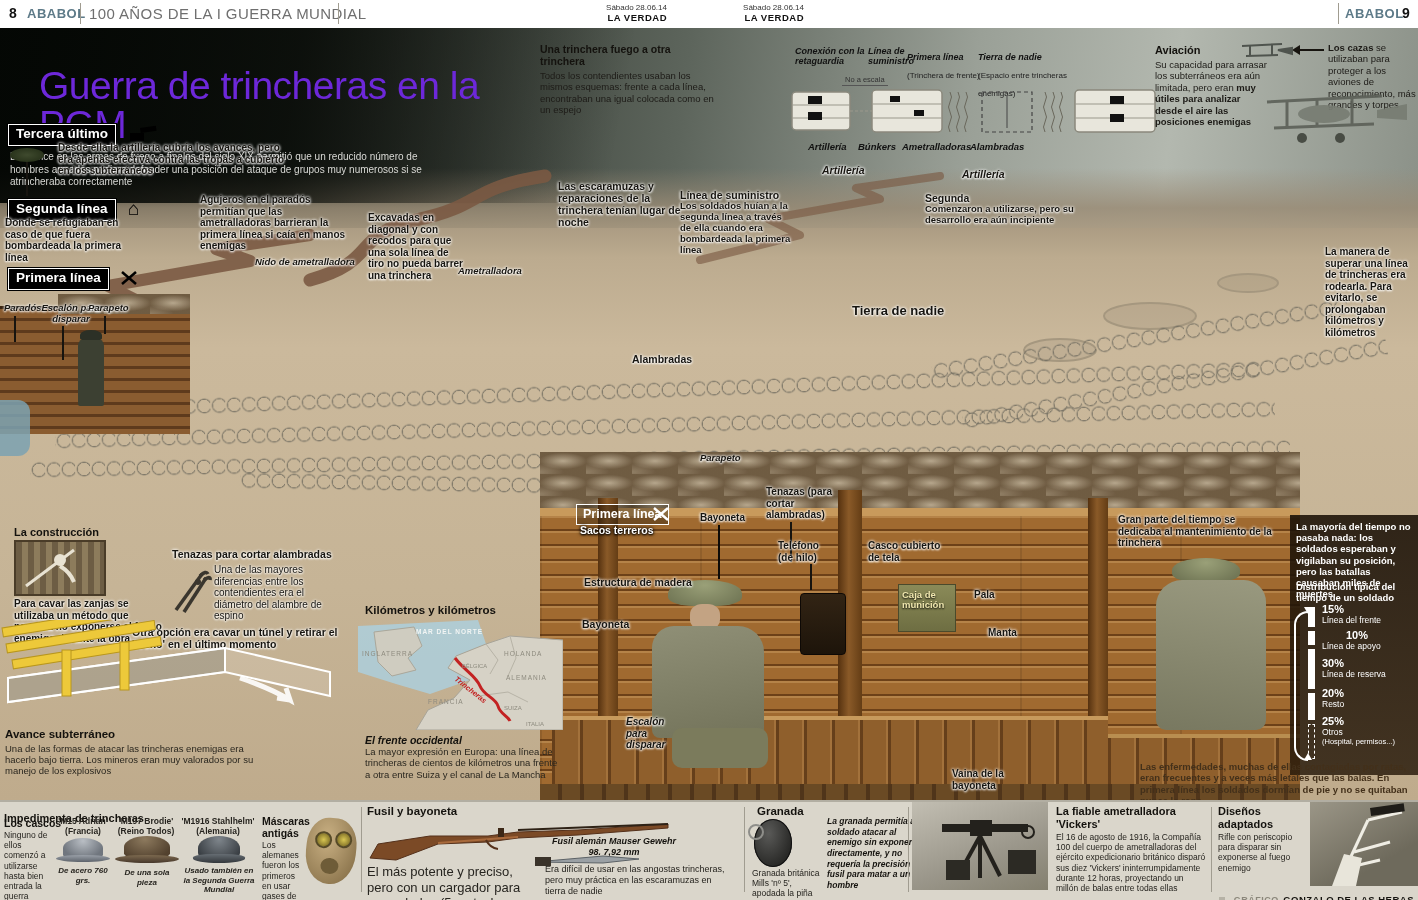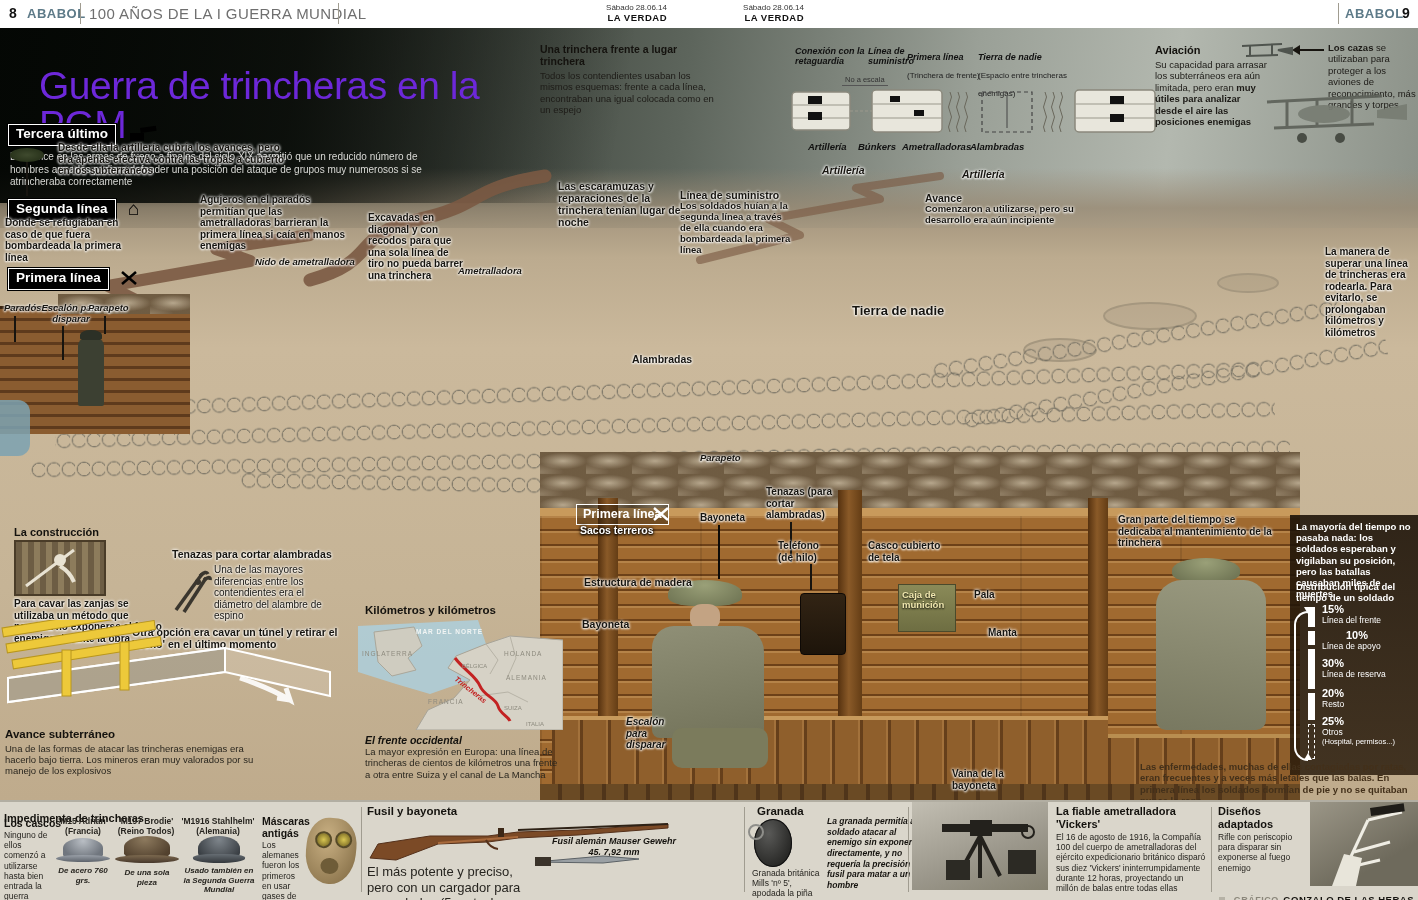--- a/index.html
+++ b/index.html
@@ -128,7 +128,7 @@
     </div>
 
     <div class="abs" style="left:540px;top:16px;width:178px;">
-      <div class="tt" style="font-size:10.5px;">Una trinchera  frente a lugar trinchera</div>
+      <div class="tt" style="font-size:10.5px;">Una trinchera  fuego a otra trinchera</div>
       <div class="tx" style="margin-top:3px;">Todos los contendientes usaban los mismos esquemas: frente a cada línea, encontraban una igual colocada como en un espejo</div>
     </div>
 

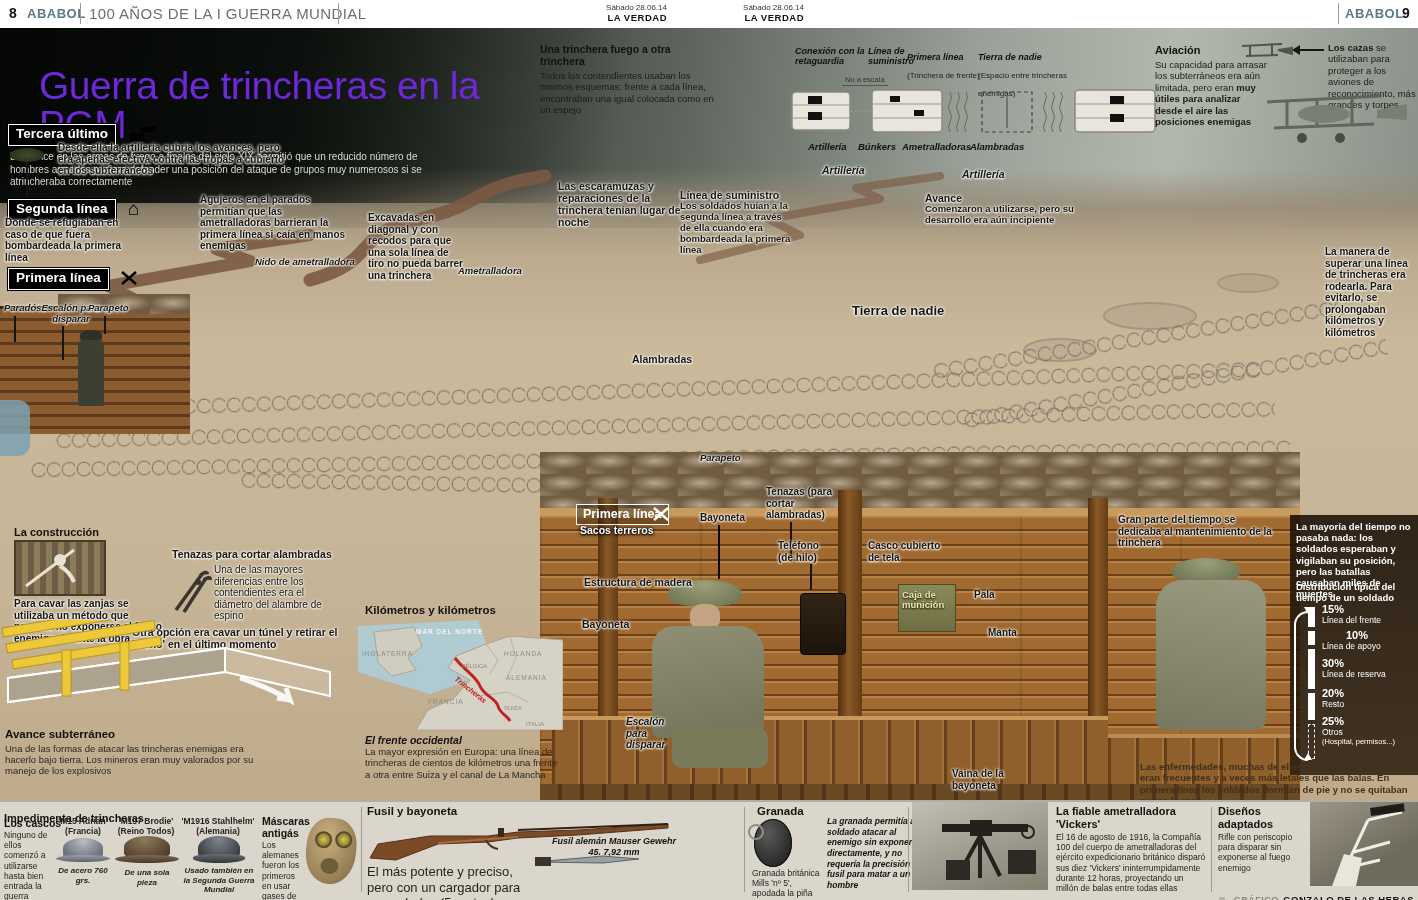--- a/index.html
+++ b/index.html
@@ -261,7 +261,7 @@
     <div class="abs gw i" style="left:822px;top:136px;font-size:10.5px;">Artillería</div>
     <div class="abs gw i" style="left:962px;top:140px;font-size:10.5px;">Artillería</div>
     <div class="abs" style="left:925px;top:164px;width:158px;">
-      <div class="gw" style="font-size:10.5px;">Avance</div>
+      <div class="gw" style="font-size:10.5px;">Segunda</div>
       <div class="gw" style="font-size:9.5px;">Comenzaron a utilizarse, pero su desarrollo era aún incipiente</div>
     </div>
     <div class="abs gw" style="left:1325px;top:218px;width:90px;">La manera de superar una línea de trincheras era rodearla. Para evitarlo, se prolongaban kilómetros y kilómetros</div>

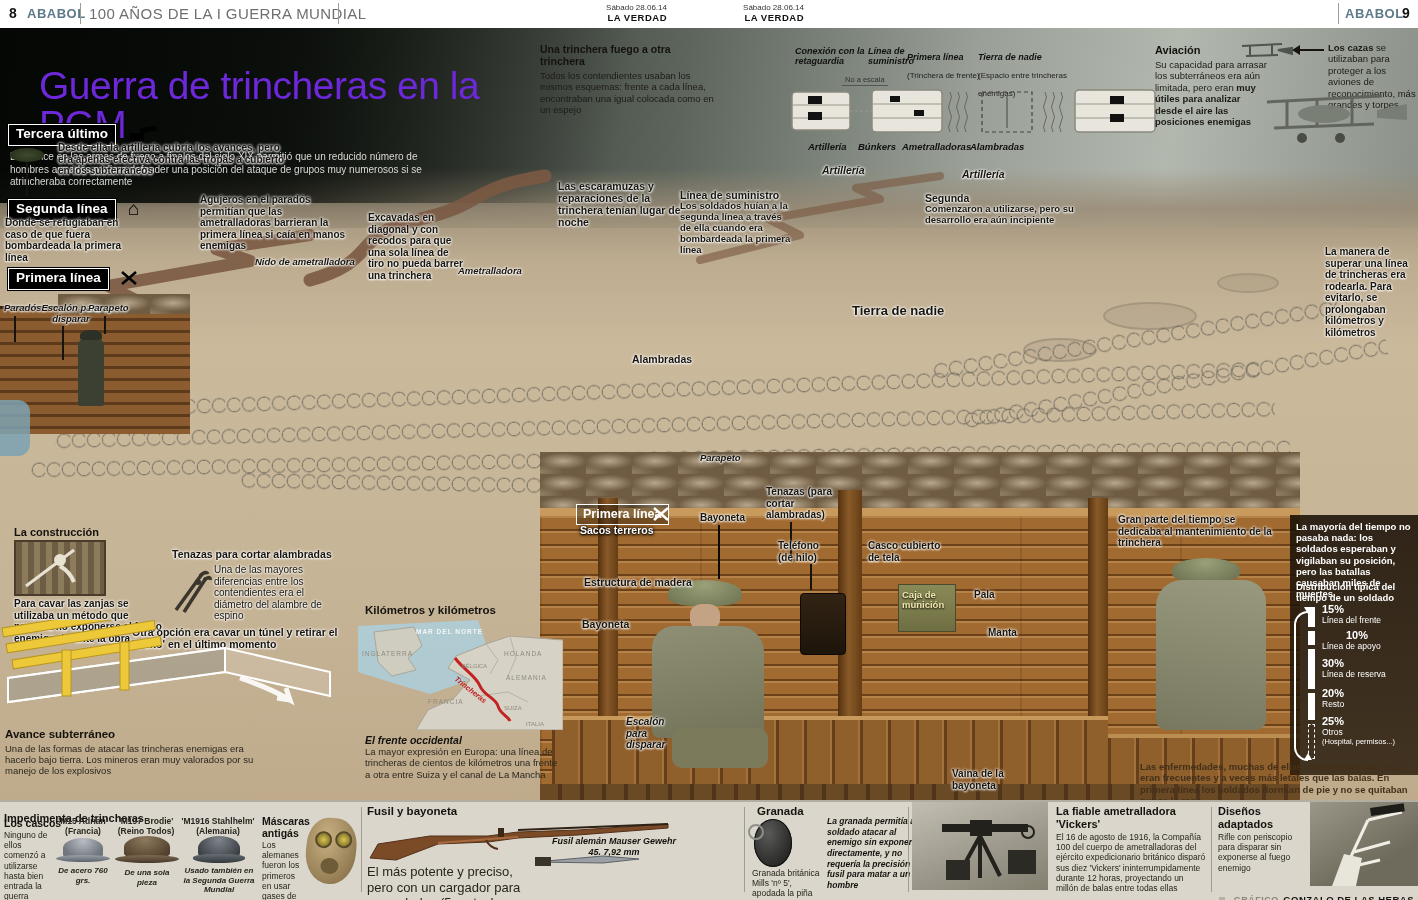--- a/index.html
+++ b/index.html
@@ -451,7 +451,7 @@
       <path d="M118,26 q4,8 12,9" stroke="#54301a" stroke-width="2" fill="none"></path>
     </svg>
     <div class="abs" style="left:367px;top:62px;width:172px;font-size:13px;line-height:1.2;color:#26241f;">El más potente y preciso, pero con un cargador para pocas balas (5 cartuchos por peine)</div>
-    <div class="abs b i" style="left:545px;top:34px;width:138px;font-size:9px;text-align:center;color:#14120e;line-height:1.2;">Fusil alemán Mauser Gewehr 45. 7,92 mm</div>
+    <div class="abs b i" style="left:545px;top:34px;width:138px;font-size:9px;text-align:center;color:#14120e;line-height:1.2;">Fusil alemán Mauser Gewehr 98. 7,92 mm</div>
     <svg class="abs" style="left:533px;top:50px;" width="110" height="16" viewBox="0 0 110 16">
       <path d="M2,10 L70,4 L106,7 L70,11 Z" fill="#9aa0a4" stroke="#5c6266" stroke-width="1"></path>
       <rect x="2" y="5" width="16" height="9" fill="#3a332a"></rect>

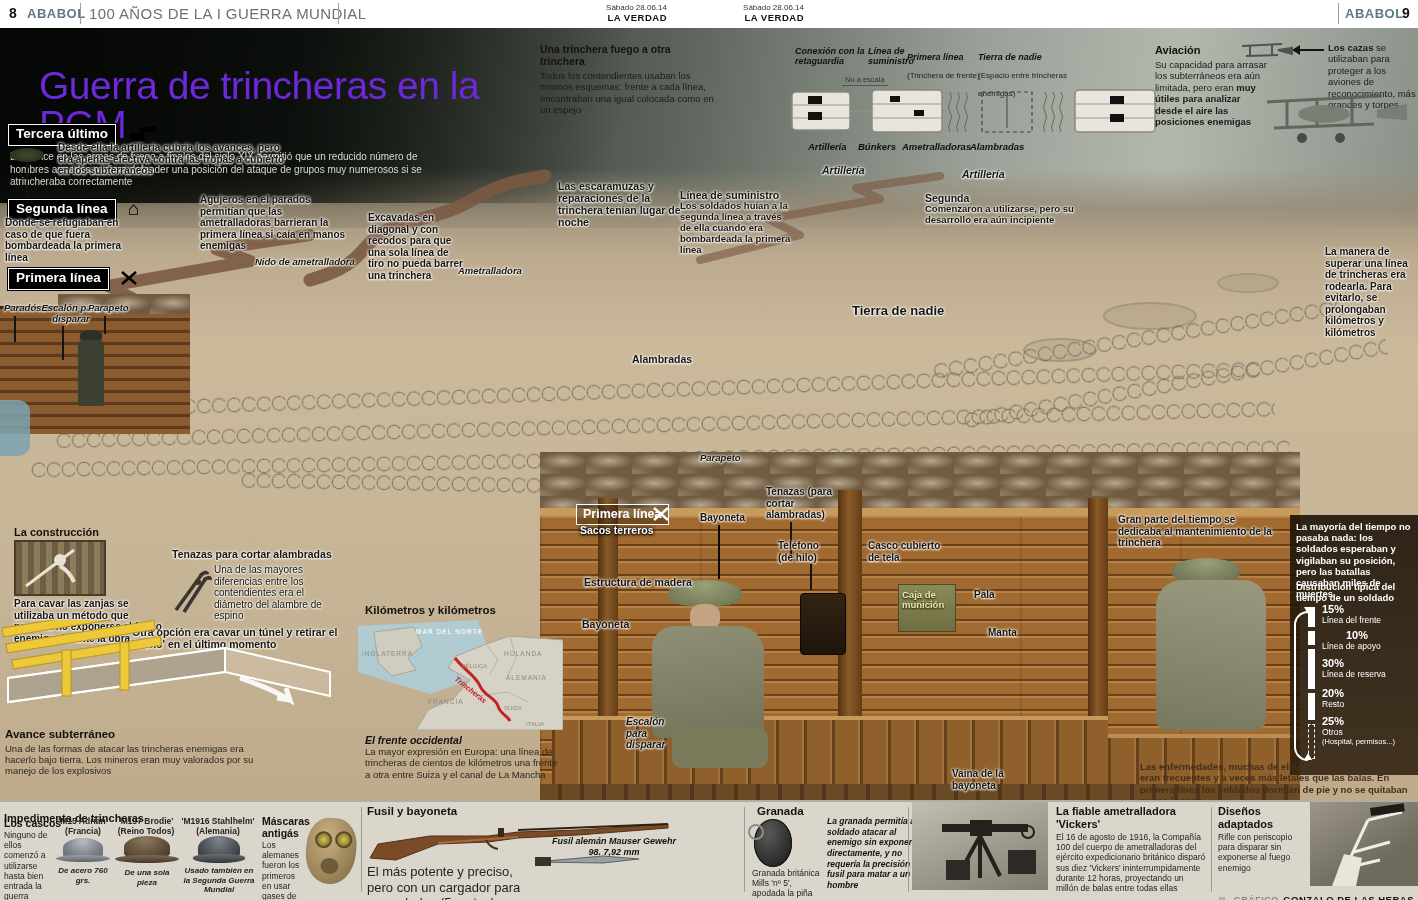--- a/index.html
+++ b/index.html
@@ -456,6 +456,7 @@
       <path d="M2,10 L70,4 L106,7 L70,11 Z" fill="#9aa0a4" stroke="#5c6266" stroke-width="1"></path>
       <rect x="2" y="5" width="16" height="9" fill="#3a332a"></rect>
     </svg>
+    <div class="abs" style="left:545px;top:62px;width:182px;font-size:9px;line-height:1.2;color:#26241f;">Era difícil de usar en las angostas trincheras, pero muy práctica en las escaramuzas en tierra de nadie</div>
 
     <div class="sepv" style="left:744px;top:5px;height:85px;"></div>
 

